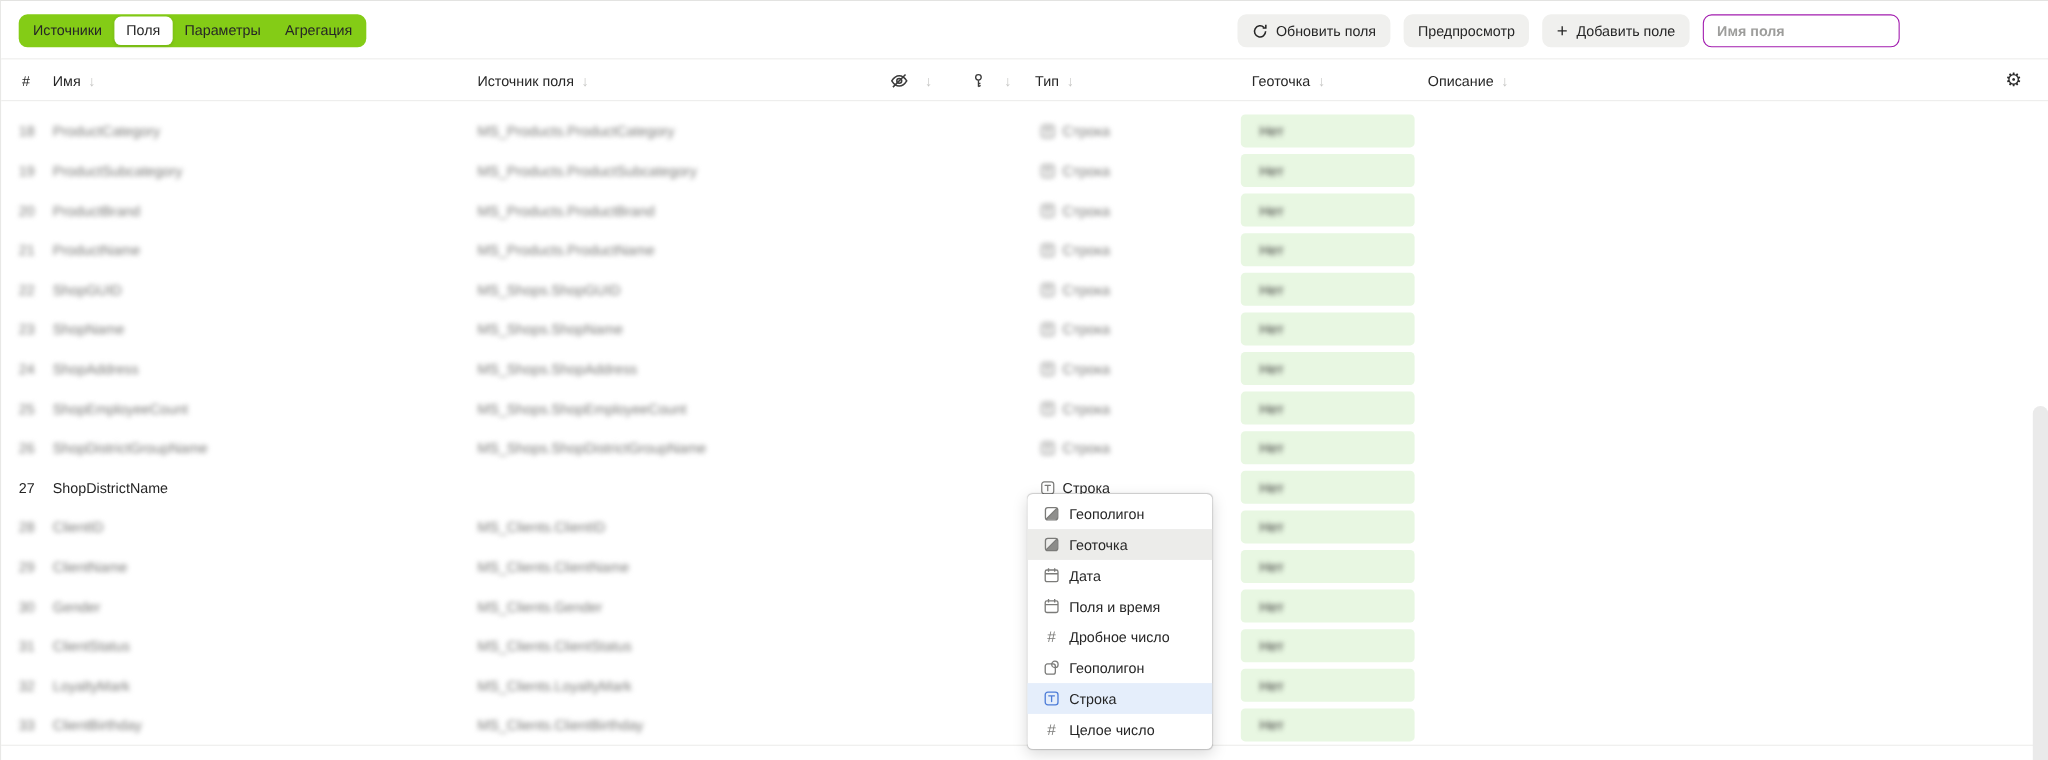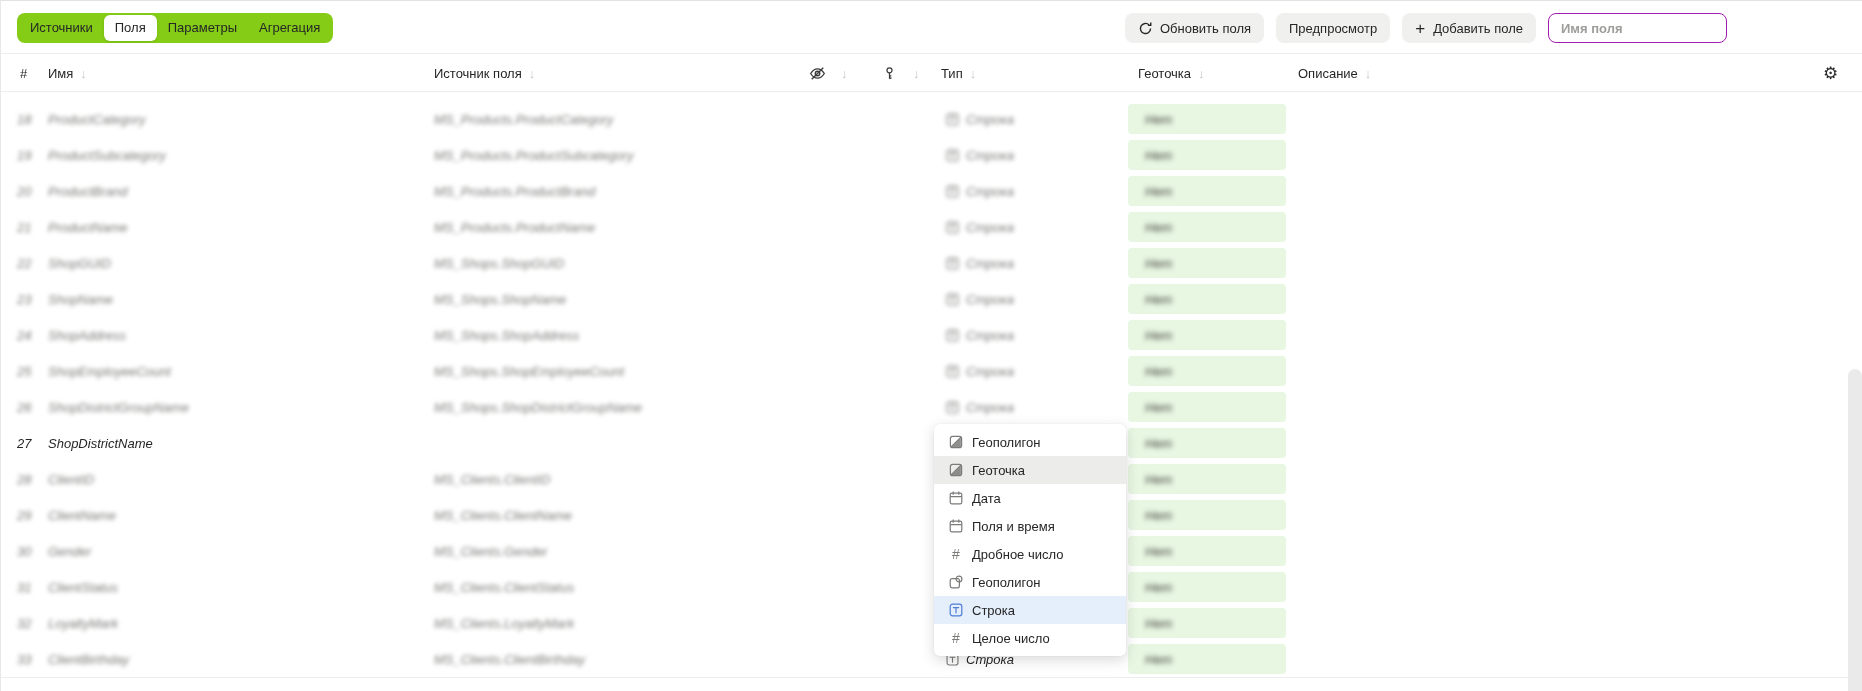--- a/index.html
+++ b/index.html
@@ -32,7 +32,7 @@
   .gear { position:absolute; left:1822px; top:0; height:38px; display:flex; align-items:center;
           font-size:17px; color:#2c2c2c; cursor:pointer; }
   
-  .tbody { position:absolute; top:91px; left:0; width:100%; padding-top:9px; border-bottom:1px solid #ededeb;font-style:italic; }
+  .tbody { position:absolute; top:91px; left:0; width:100%; padding-top:9px; border-bottom:1px solid #ededeb; }
   .row { position:relative; height:36px; font-size:13px; }
   .cell { position:absolute; top:0; height:36px; display:flex; align-items:center; white-space:nowrap; }
   .c-num  { left:16px; color:#262626; }

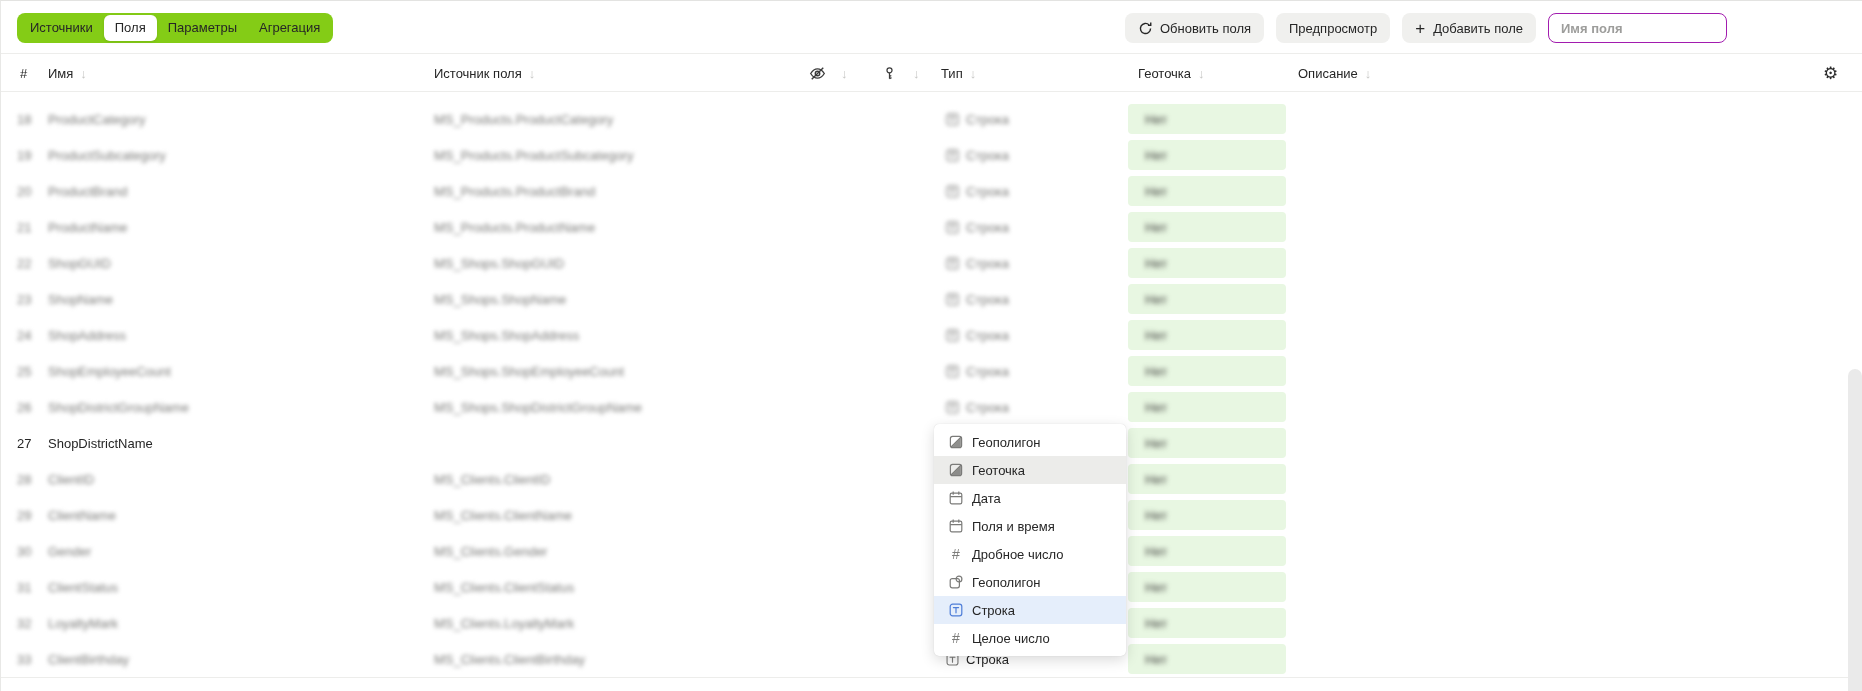--- a/index.html
+++ b/index.html
@@ -46,7 +46,7 @@
   .blur      { filter:blur(2.3px); color:#7a7a78; }
   .blur-dark { filter:blur(2.6px); color:#3f3f3d; }
   
-  .menu { position:absolute; left:933px; top:423px; width:192px; background:#fff; border-radius:5px;
+  .menu { position:absolute; left:933px; top:448px; width:168px; background:#fff; border-radius:5px;
           box-shadow:0 0 1px rgba(0,0,0,.18), 0 4px 14px rgba(0,0,0,.15); padding:4px 0; z-index:5; }
   .mi { height:28px; display:flex; align-items:center; gap:8px; padding:0 14px; font-size:13px; color:#262626; cursor:pointer; }
   .mi.hovered  { background:#ececea; }

